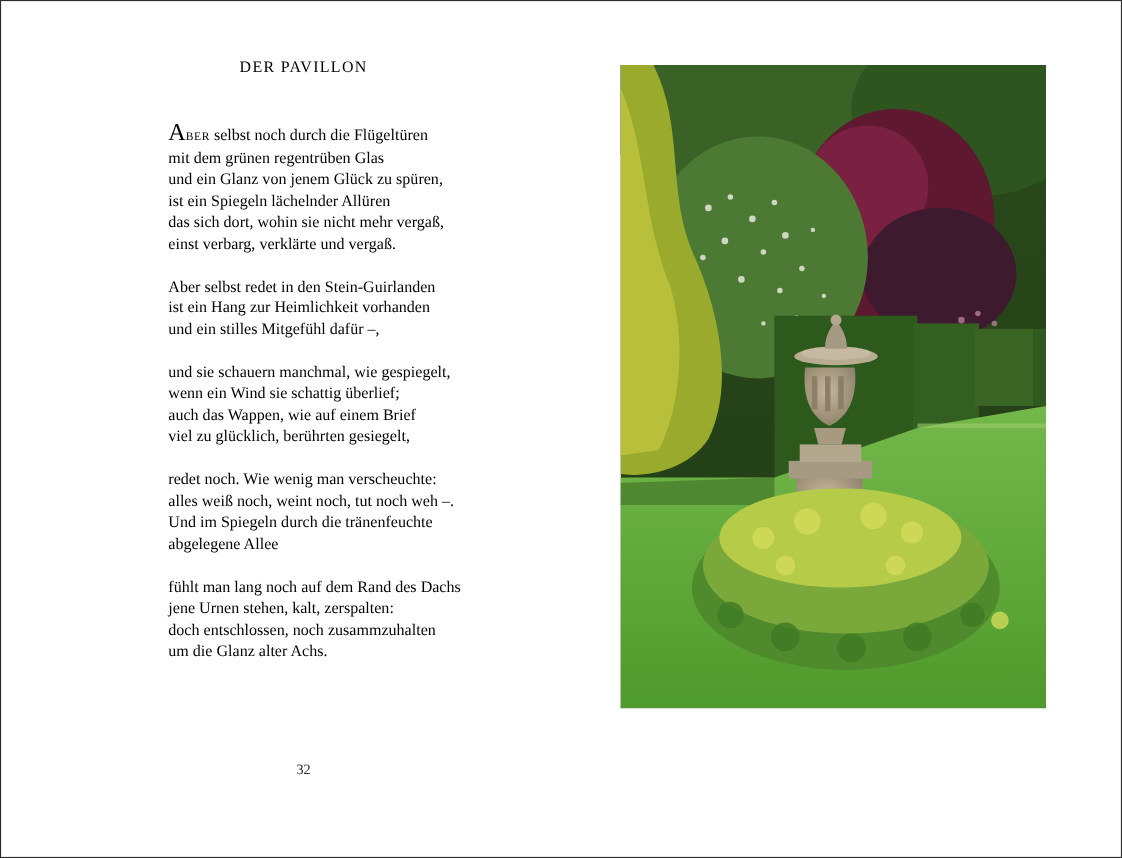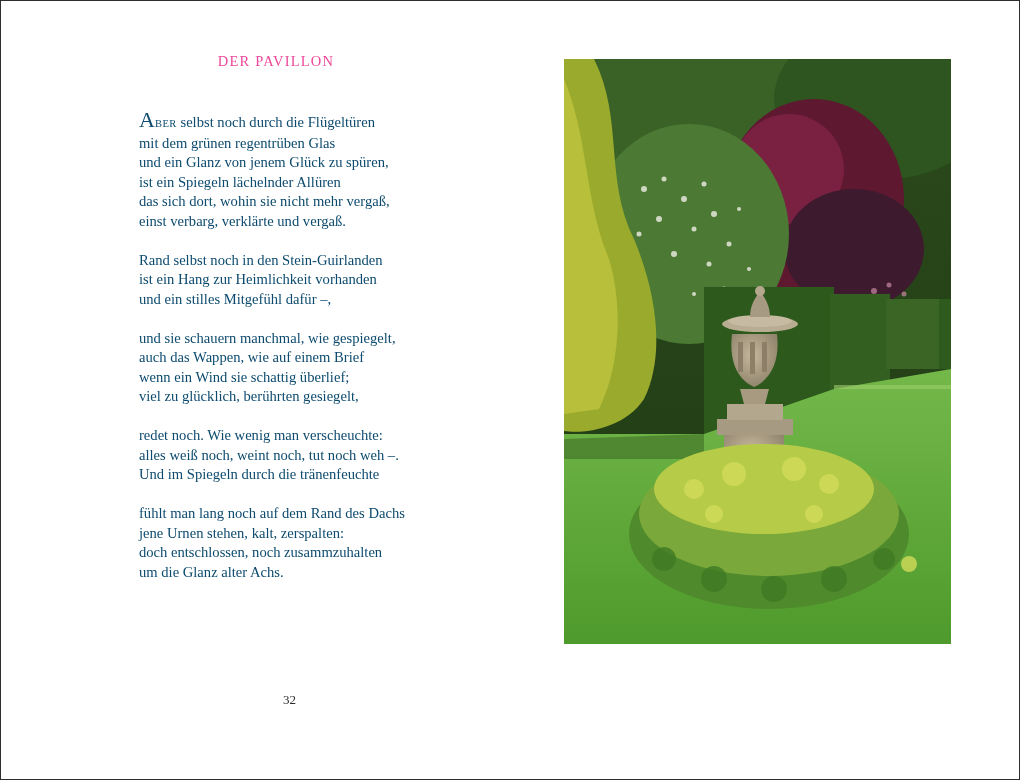--- a/index.html
+++ b/index.html
@@ -17,7 +17,7 @@
   .title {
     position: absolute; left: 175px; top: 52px; width: 200px;
     text-align: center;
-    font-size: 14.5px; letter-spacing: 1.2px; color: #ec4899;
+    font-size: 14.5px; letter-spacing: 1.2px; color: #000000;
   }
   .poem {
     position: absolute; left: 138px; top: 109px; width: 330px;

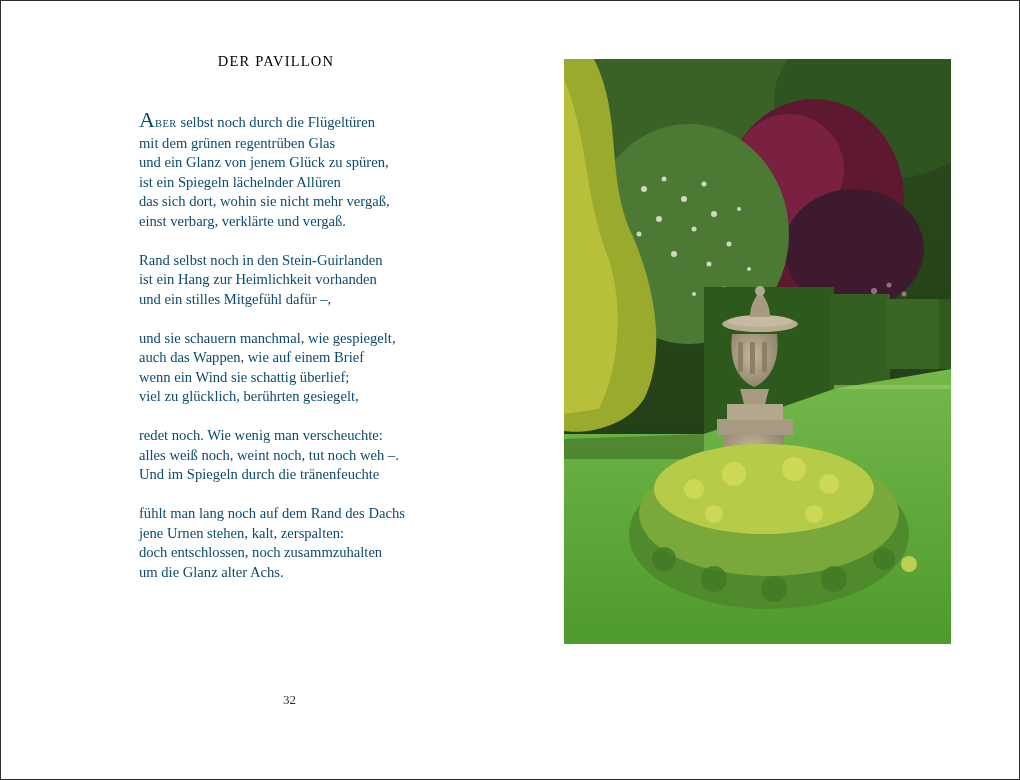--- a/index.html
+++ b/index.html
@@ -20,8 +20,8 @@
     font-size: 14.5px; letter-spacing: 1.2px; color: #000000;
   }
   .poem {
-    position: absolute; left: 138px; top: 109px; width: 330px;
-    font-size: 14.6px; line-height: 19.5px; color: #0c4a6e;
+    position: absolute; left: 152px; top: 109px; width: 330px;
+    font-size: 14.6px; line-height: 19.5px; color: #000000;
   }
   .stanza { margin-bottom: 19.5px; }
   .line { white-space: nowrap; }

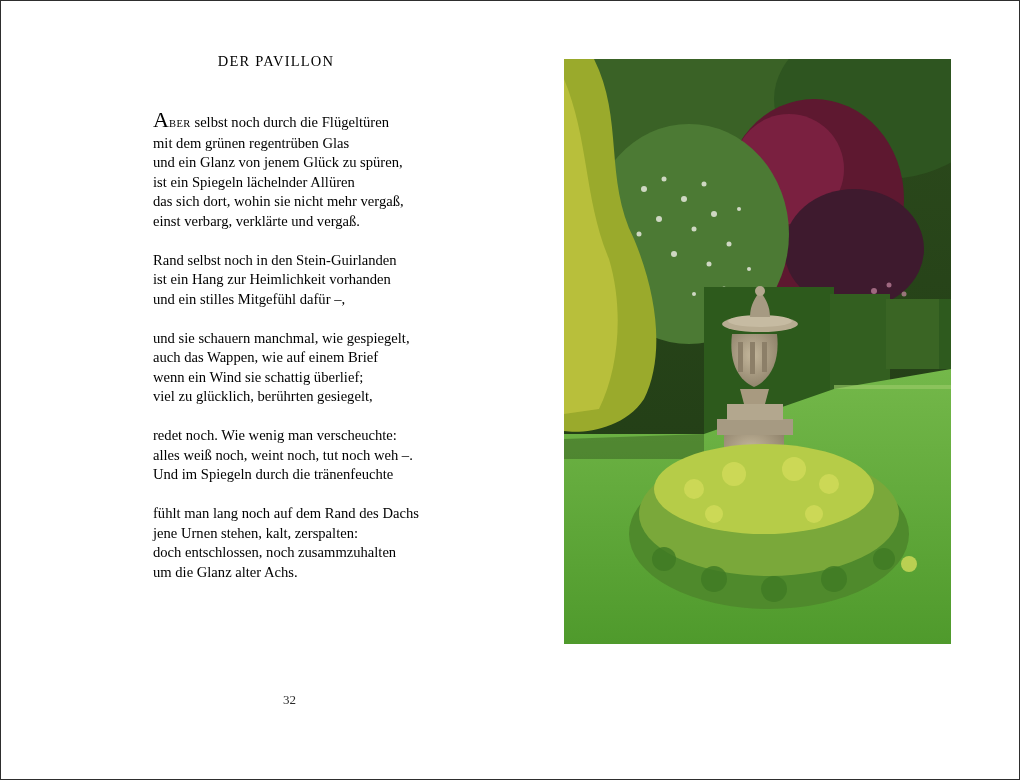--- a/index.html
+++ b/index.html
@@ -54,7 +54,7 @@
       <div class="line">einst verbarg, verklärte und vergaß.</div>
     </div>
     <div class="stanza">
-      <div class="line">Rand selbst noch in den Stein-Guirlanden</div>
+      <div class="line">Aber selbst redet in den Stein-Guirlanden</div>
       <div class="line">ist ein Hang zur Heimlichkeit vorhanden</div>
       <div class="line">und ein stilles Mitgefühl dafür –,</div>
     </div>

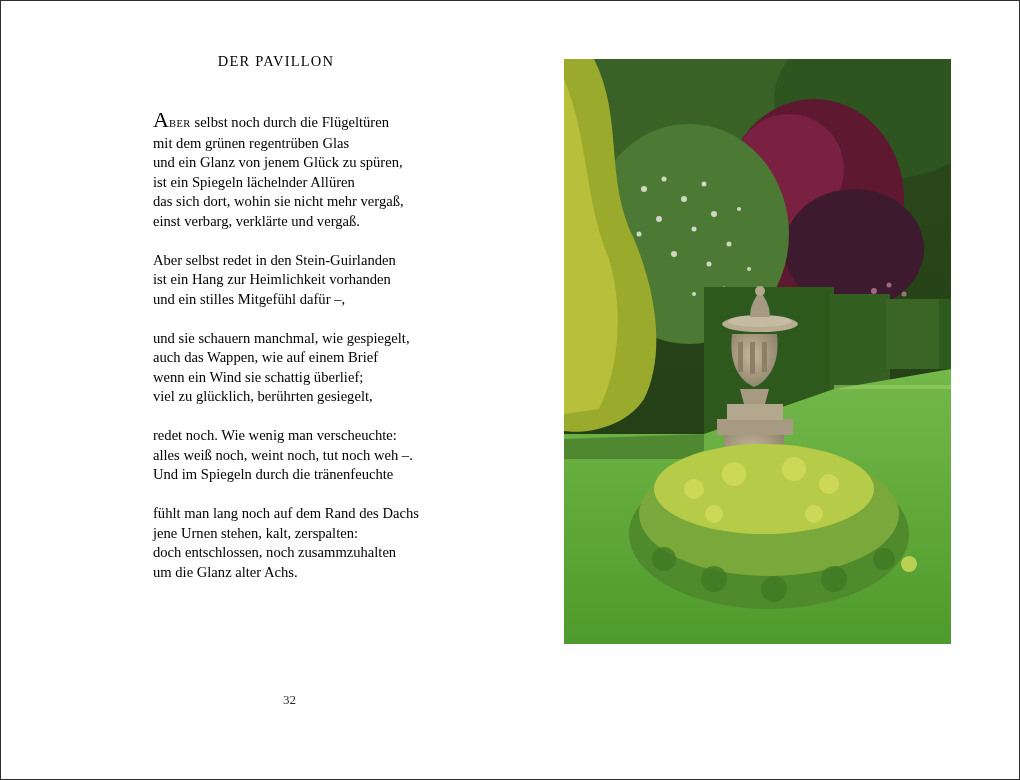--- a/index.html
+++ b/index.html
@@ -60,8 +60,8 @@
     </div>
     <div class="stanza">
       <div class="line">und sie schauern manchmal, wie gespiegelt,</div>
+      <div class="line">wenn ein Wind sie schattig überlief;</div>
       <div class="line">auch das Wappen, wie auf einem Brief</div>
-      <div class="line">wenn ein Wind sie schattig überlief;</div>
       <div class="line">viel zu glücklich, berührten gesiegelt,</div>
     </div>
     <div class="stanza">

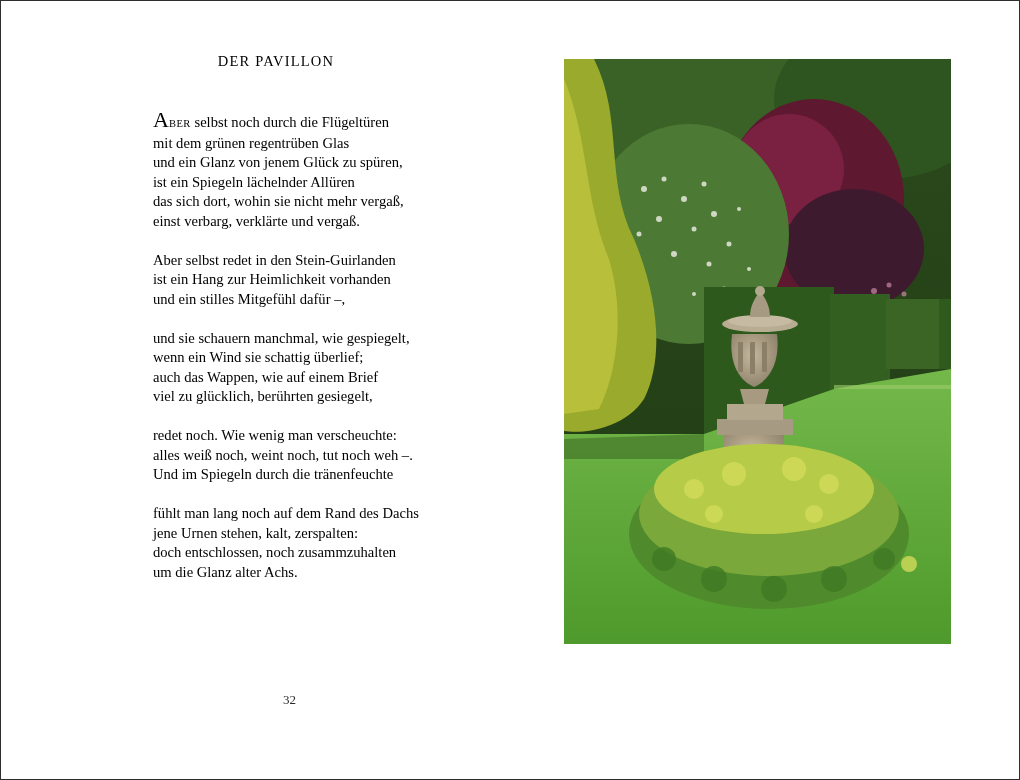--- a/index.html
+++ b/index.html
@@ -68,6 +68,7 @@
       <div class="line">redet noch. Wie wenig man verscheuchte:</div>
       <div class="line">alles weiß noch, weint noch, tut noch weh –.</div>
       <div class="line">Und im Spiegeln durch die tränenfeuchte</div>
+      <div class="line">abgelegene Allee</div>
     </div>
     <div class="stanza">
       <div class="line">fühlt man lang noch auf dem Rand des Dachs</div>

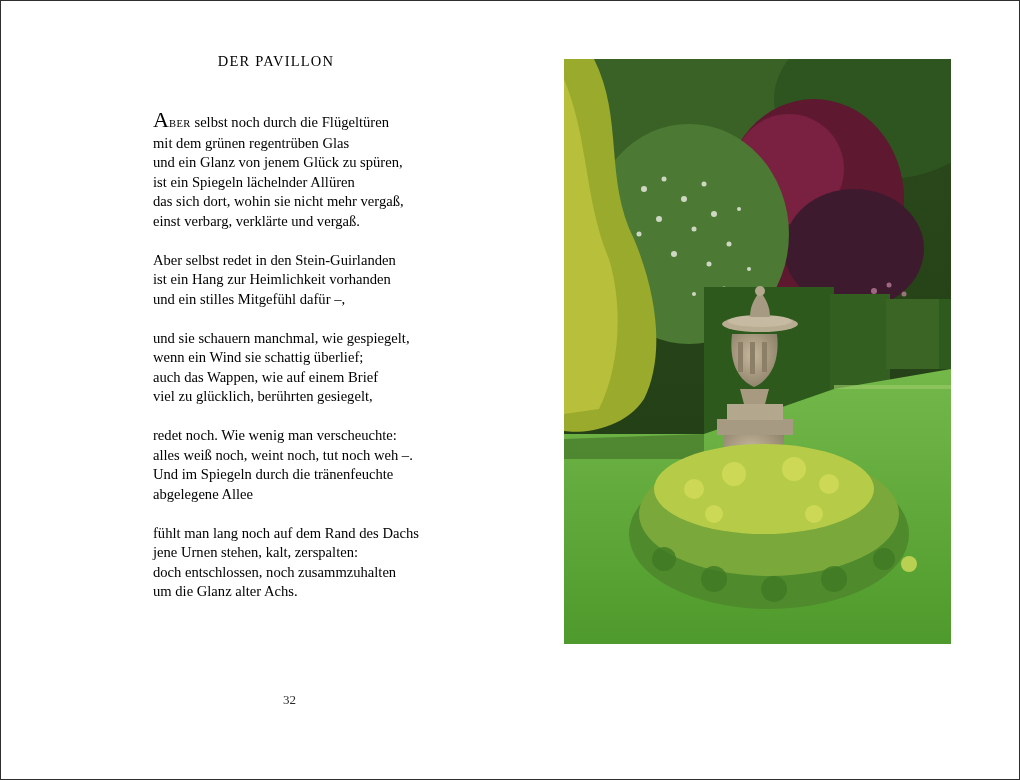--- a/index.html
+++ b/index.html
@@ -28,7 +28,7 @@
   .initial { font-size: 22px; line-height: 19px; }
   .smallcaps { font-size: 10.5px; letter-spacing: 0.5px; }
   .folio {
-    position: absolute; left: 255px; top: 691px; width: 40px; text-align: right;
+    position: absolute; left: 255px; top: 691px; width: 40px; text-align: center;
     font-size: 13px; color: #2a2a2a;
   }
   .photo {

